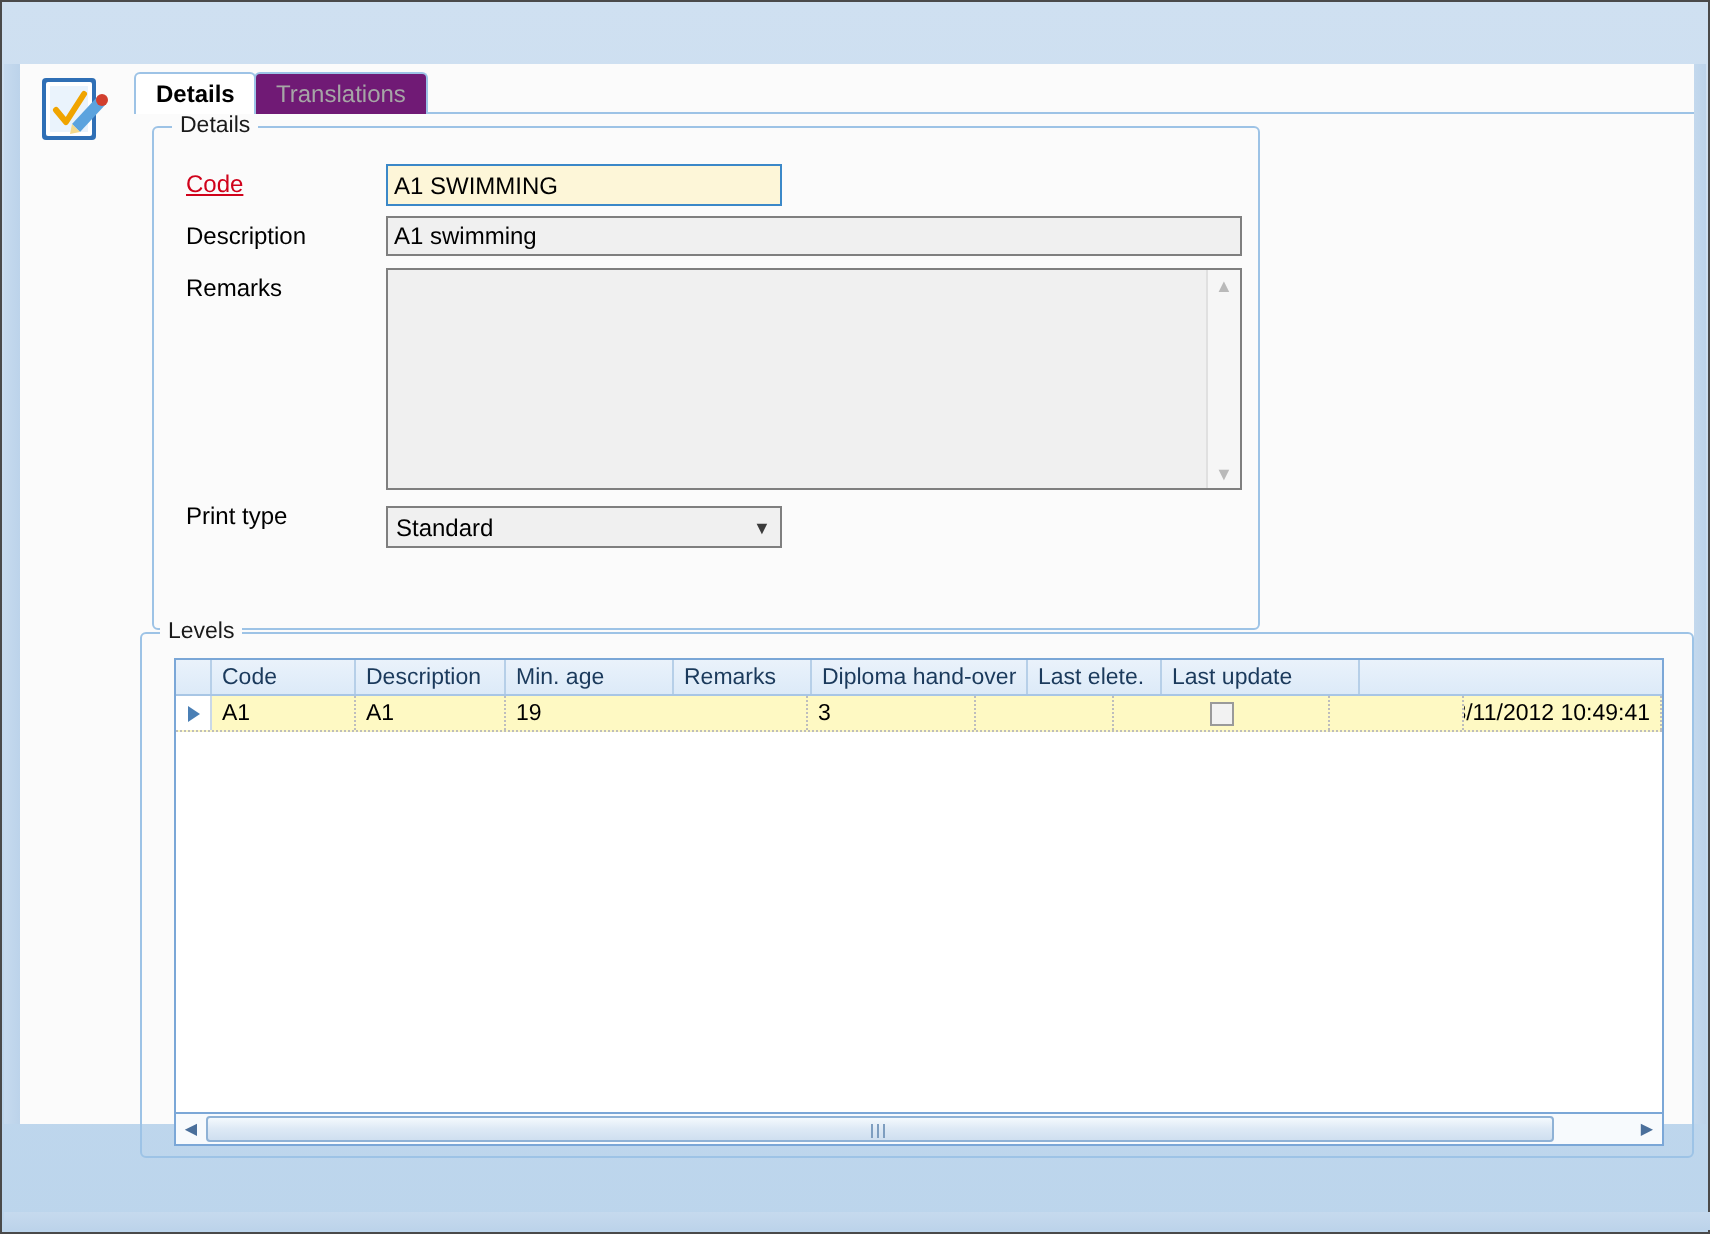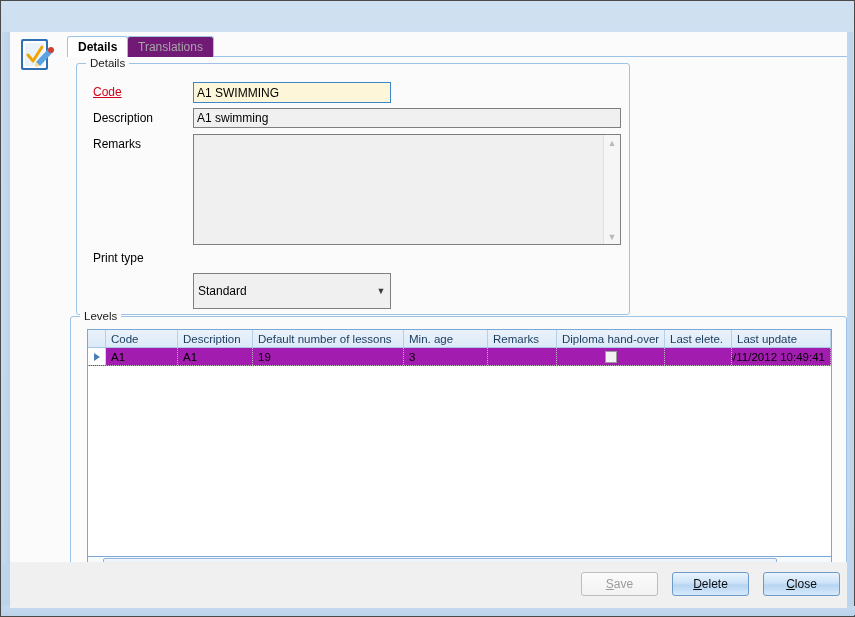--- a/index.html
+++ b/index.html
@@ -292,14 +292,13 @@
     left: 116px;
     top: 189px;
     width: 198px;
-    height: 36px;
+    height: 21px;
     box-sizing: border-box;
     border: 1px solid #7f7f7f;
     background: #f0f0f0;
     display: flex;
     align-items: center;
     cursor: default;
-    margin-top: 20px;
   }
   .combo .val {
     flex: 1 1 auto;

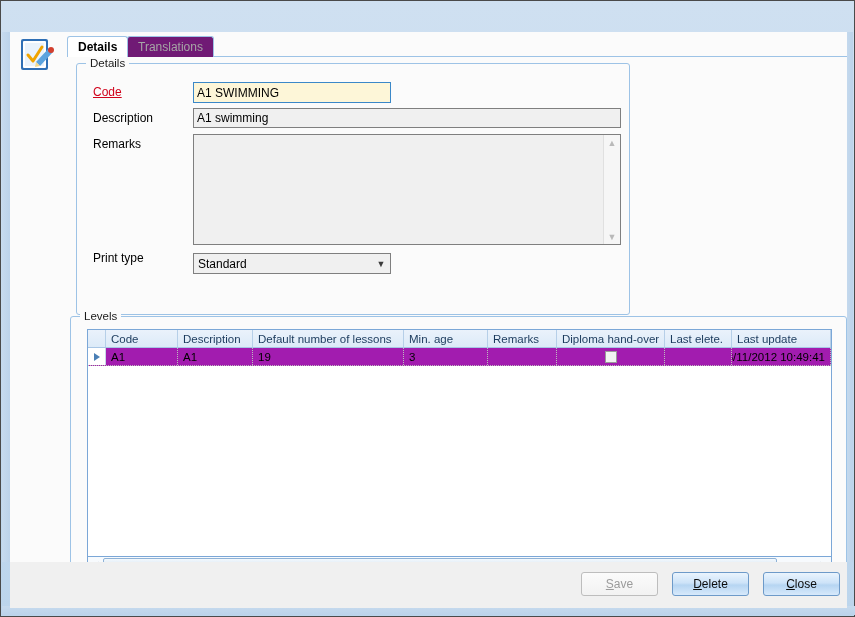--- a/index.html
+++ b/index.html
@@ -561,7 +561,6 @@
             <div class="gh indicator" style="width:18px;"></div>
             <div class="gh" style="width:72px;">Code</div>
             <div class="gh" style="width:75px;">Description</div>
-            <div class="gh" style="width:151px;">Default number of lessons</div>
             <div class="gh" style="width:84px;">Min. age</div>
             <div class="gh" style="width:69px;">Remarks</div>
             <div class="gh" style="width:108px;">Diploma hand-over</div>

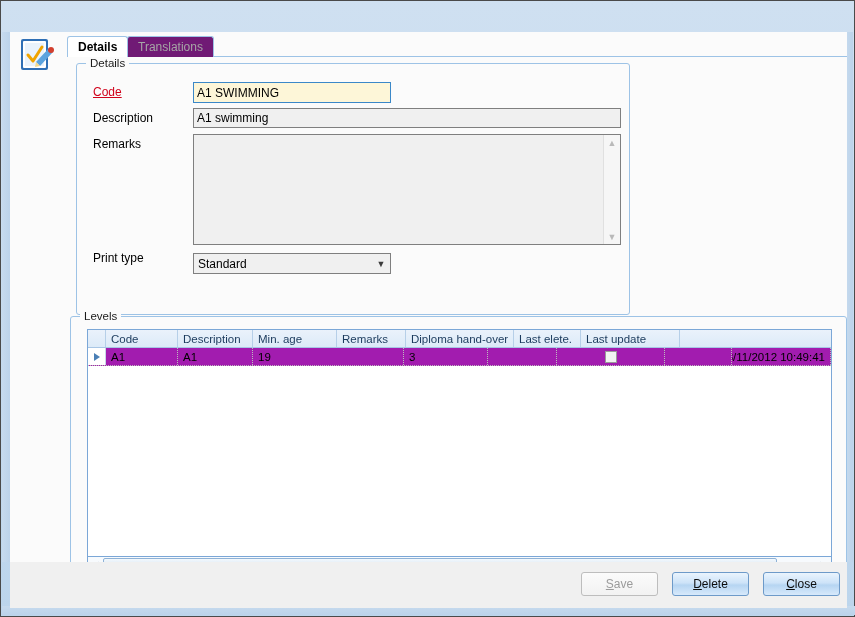--- a/index.html
+++ b/index.html
@@ -355,7 +355,7 @@
     display: flex;
     height: 18px;
     box-sizing: border-box;
-    background: #a21caf;
+    background: #fef9c3;
     border-bottom: 1px dotted #bdbdbd;
   }
   .gc {

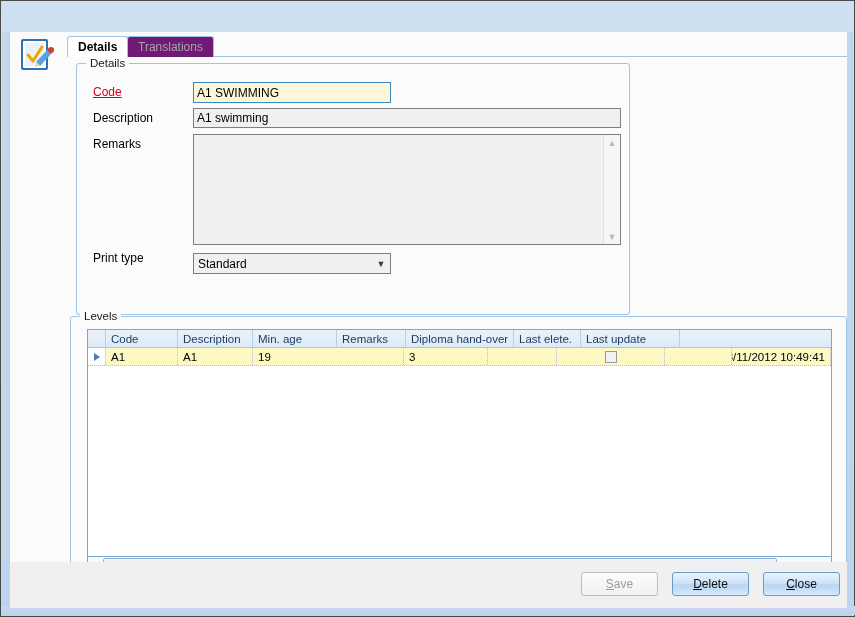--- a/index.html
+++ b/index.html
@@ -597,17 +597,6 @@
       </div>
     </div>
 
-    <div class="bottombar">
-      <div class="btn disabled" id="btn-save">
-        <span><u>S</u>ave</span>
-      </div>
-      <div class="btn" id="btn-delete">
-        <span><u>D</u>elete</span>
-      </div>
-      <div class="btn" id="btn-close">
-        <span><u>C</u>lose</span>
-      </div>
-    </div>
 
   </div>
 </div>

